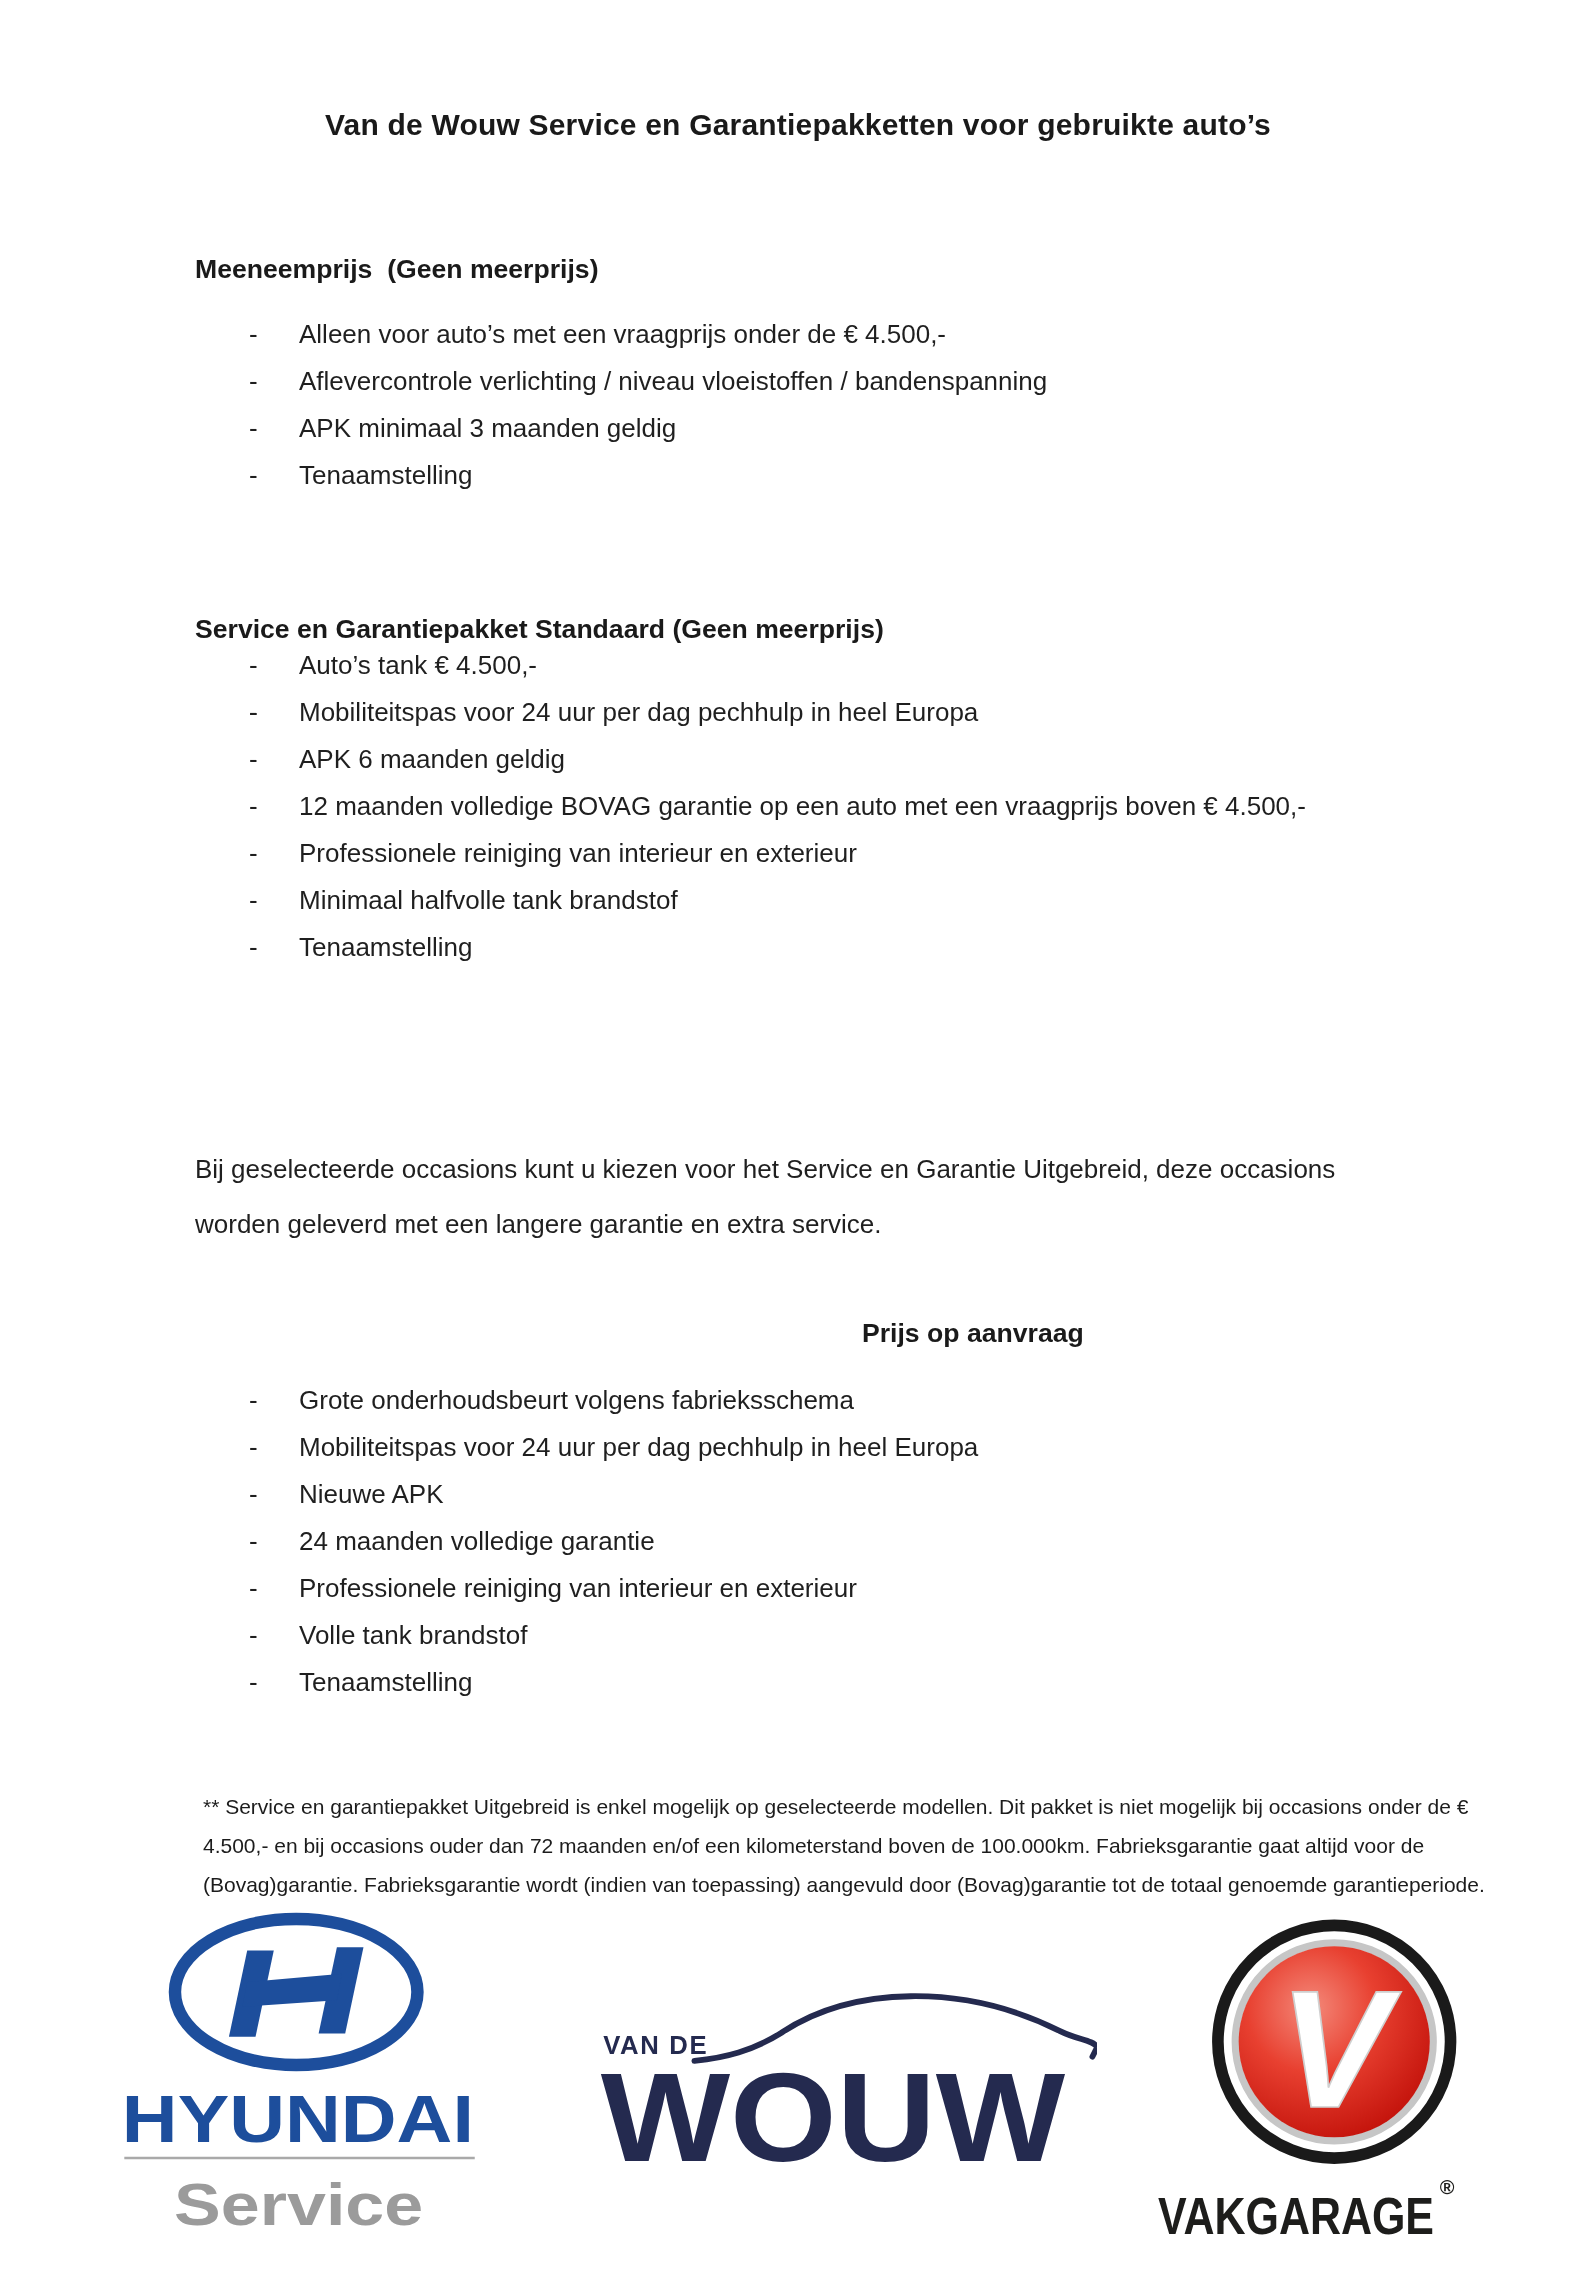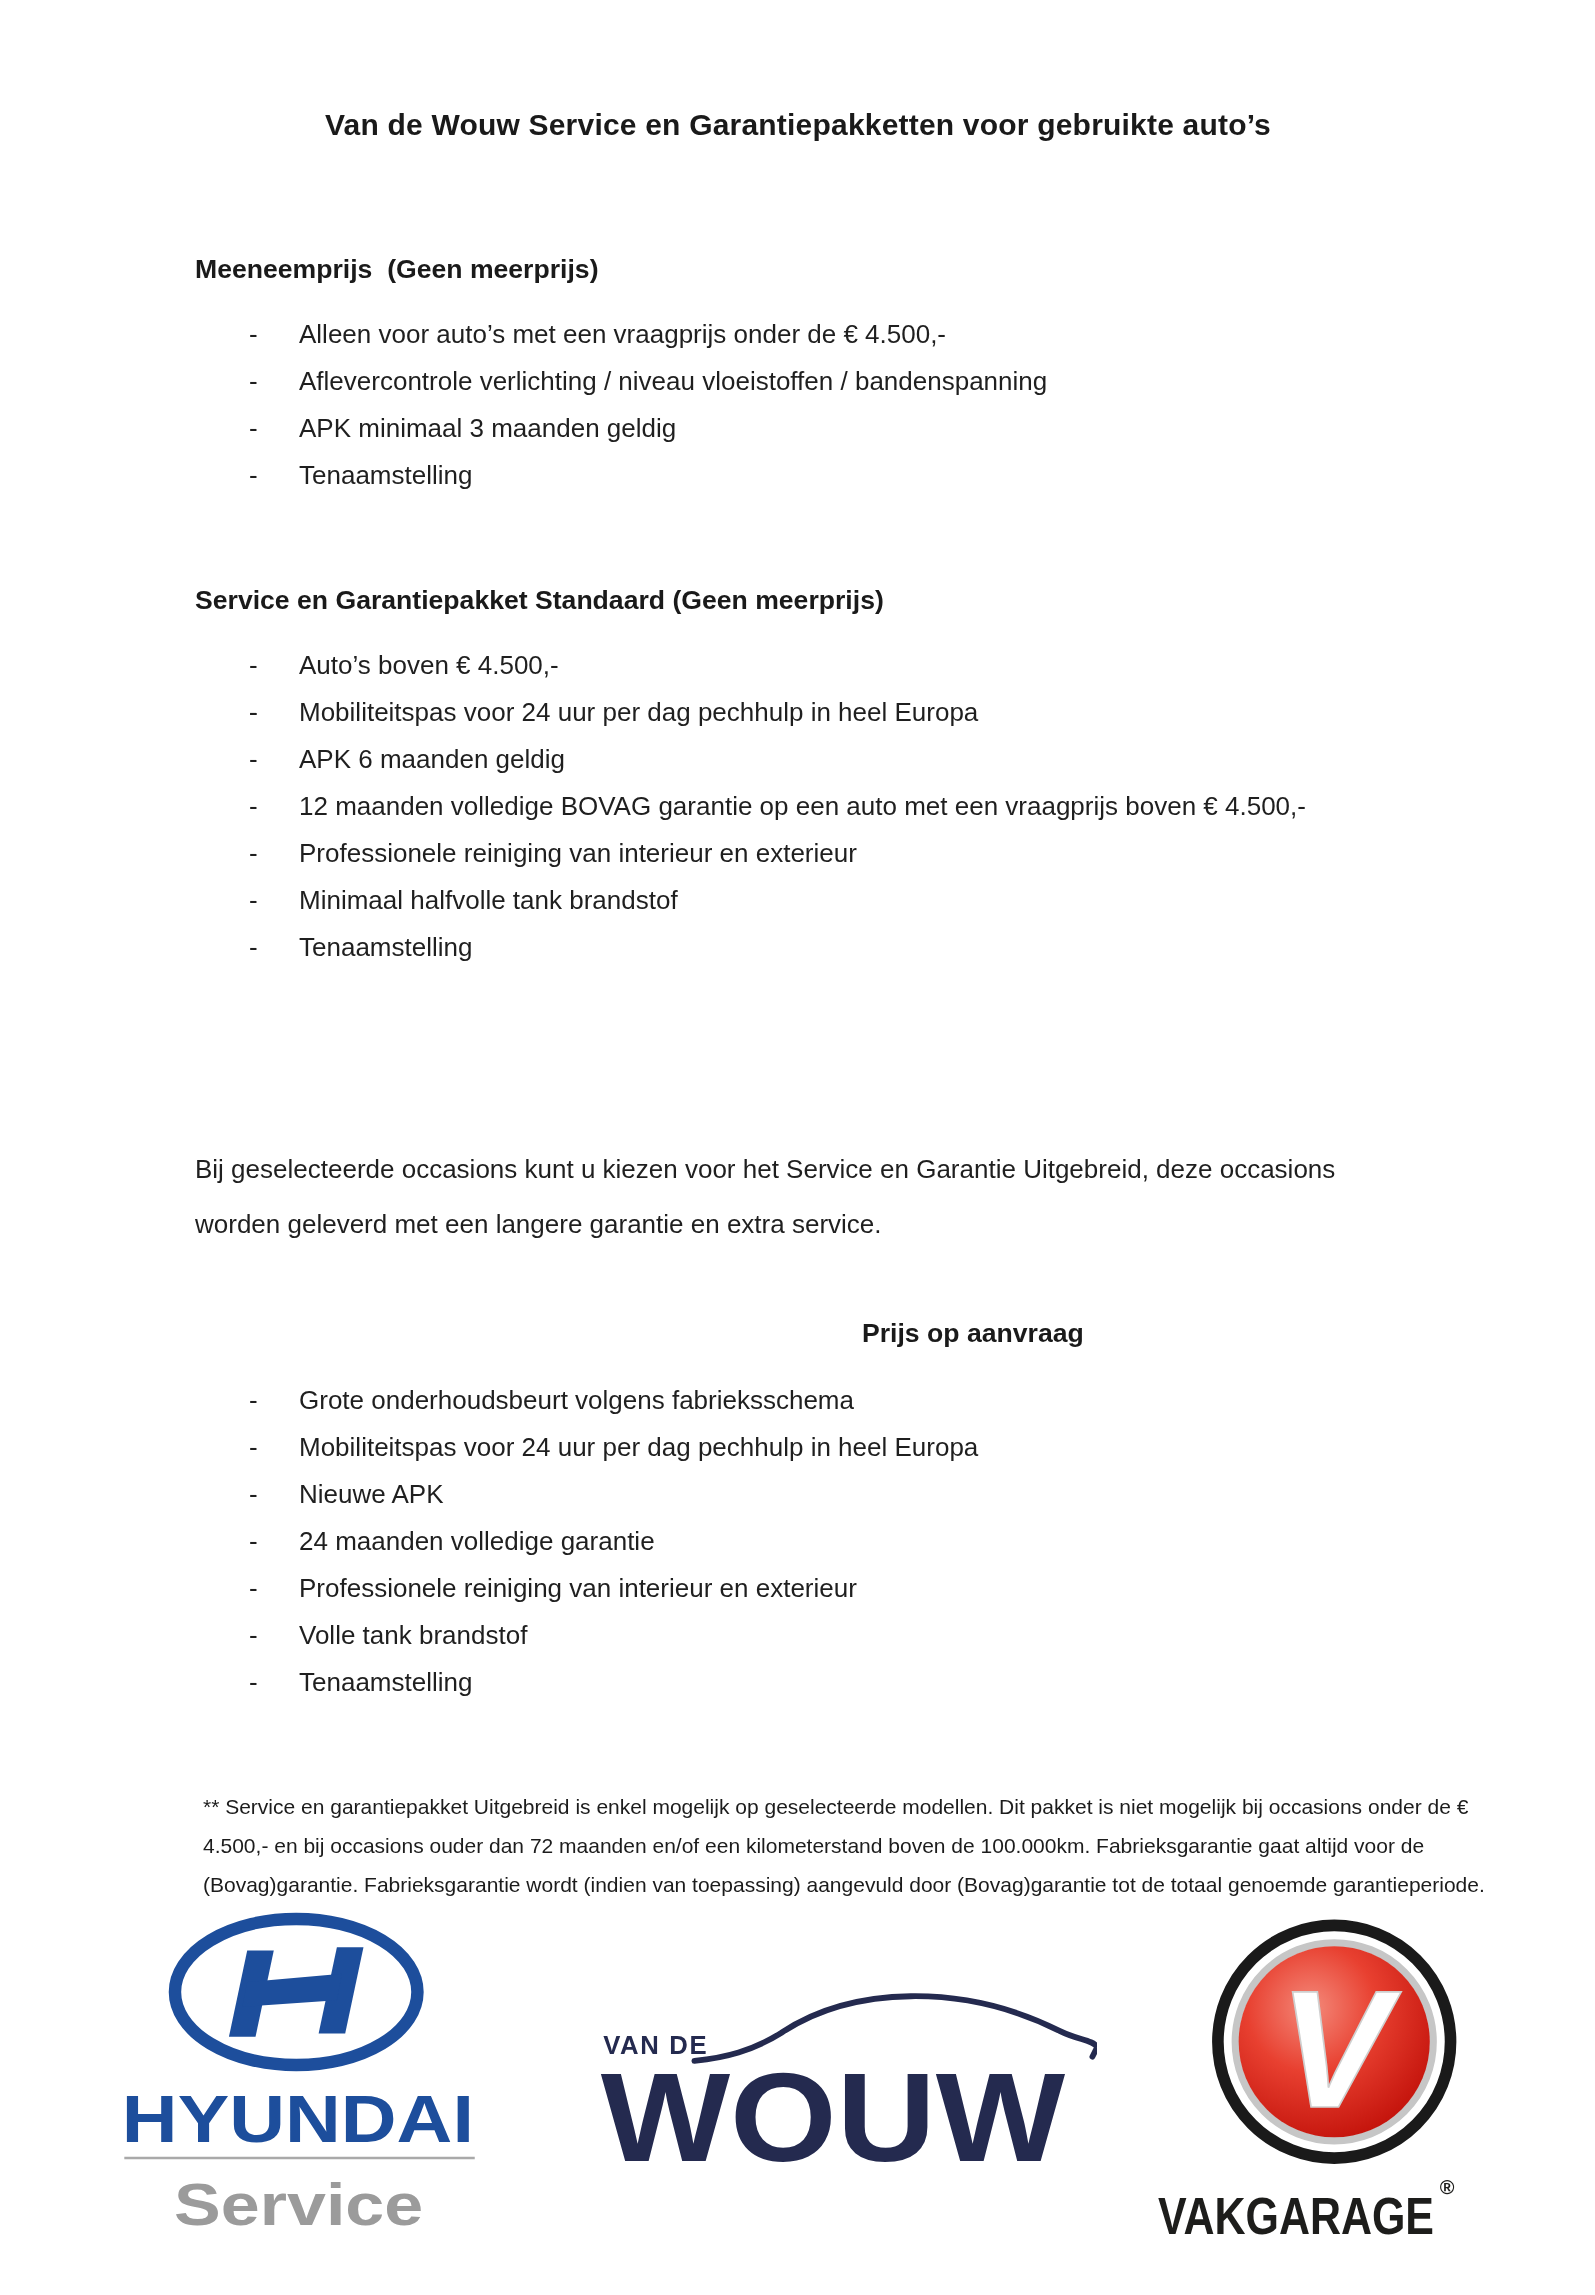--- a/index.html
+++ b/index.html
@@ -23,7 +23,7 @@
     line-height:33px;white-space:pre-wrap;
   }
   .h.s1{top:253px;}
-  .h.s2{top:584px;}
+  .h.s2{top:613px;}
   .h.s3{top:1317px;width:1205px;}
   .price-note{position:absolute;left:667px;top:0;font-size:26.6px;font-weight:bold;white-space:nowrap;}
   ul.blist{

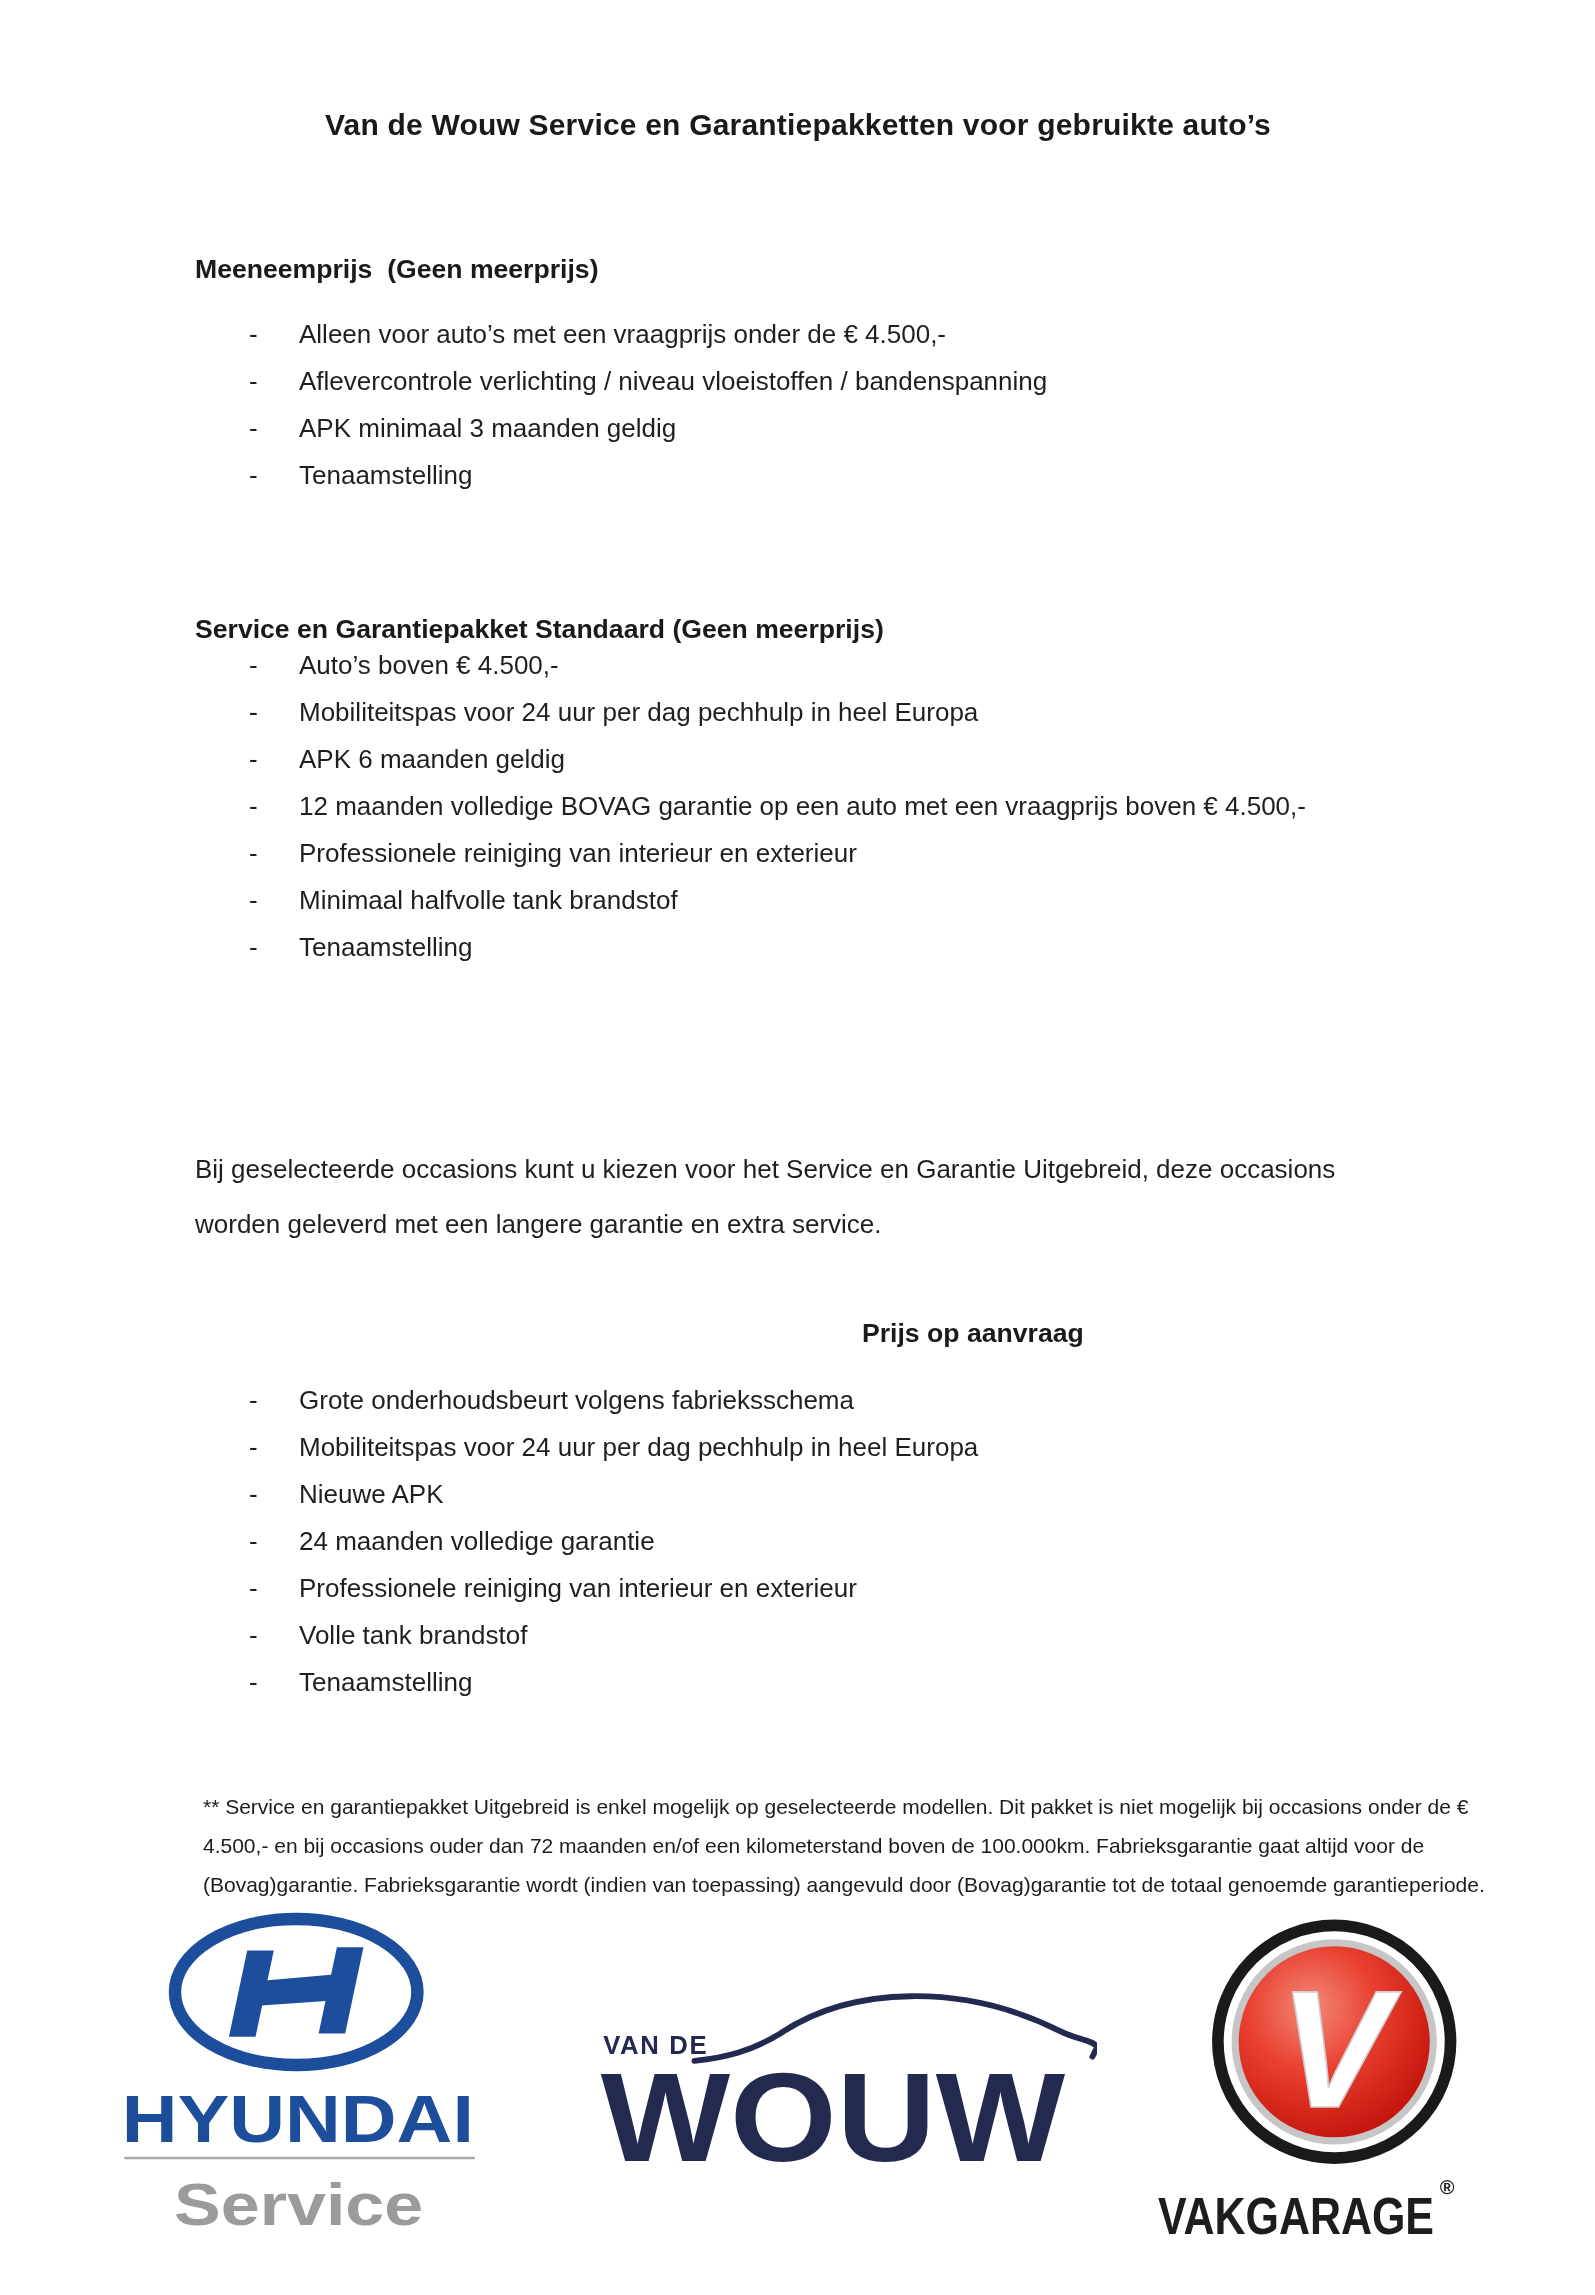--- a/index.html
+++ b/index.html
@@ -66,7 +66,7 @@
 
   <h2 class="h s2">Service en Garantiepakket Standaard (Geen meerprijs)</h2>
   <ul class="blist l2">
-    <li><span class="dash">-</span><span>Auto’s boven € 4.500,-</span></li>
+    <li><span class="dash">-</span><span>Auto’s tank € 4.500,-</span></li>
     <li><span class="dash">-</span></li>
     <li><span class="dash">-</span><span>Mobiliteitspas voor 24 uur per dag pechhulp in heel Europa</span></li>
     <li><span class="dash">-</span><span>APK 6 maanden geldig</span></li>

